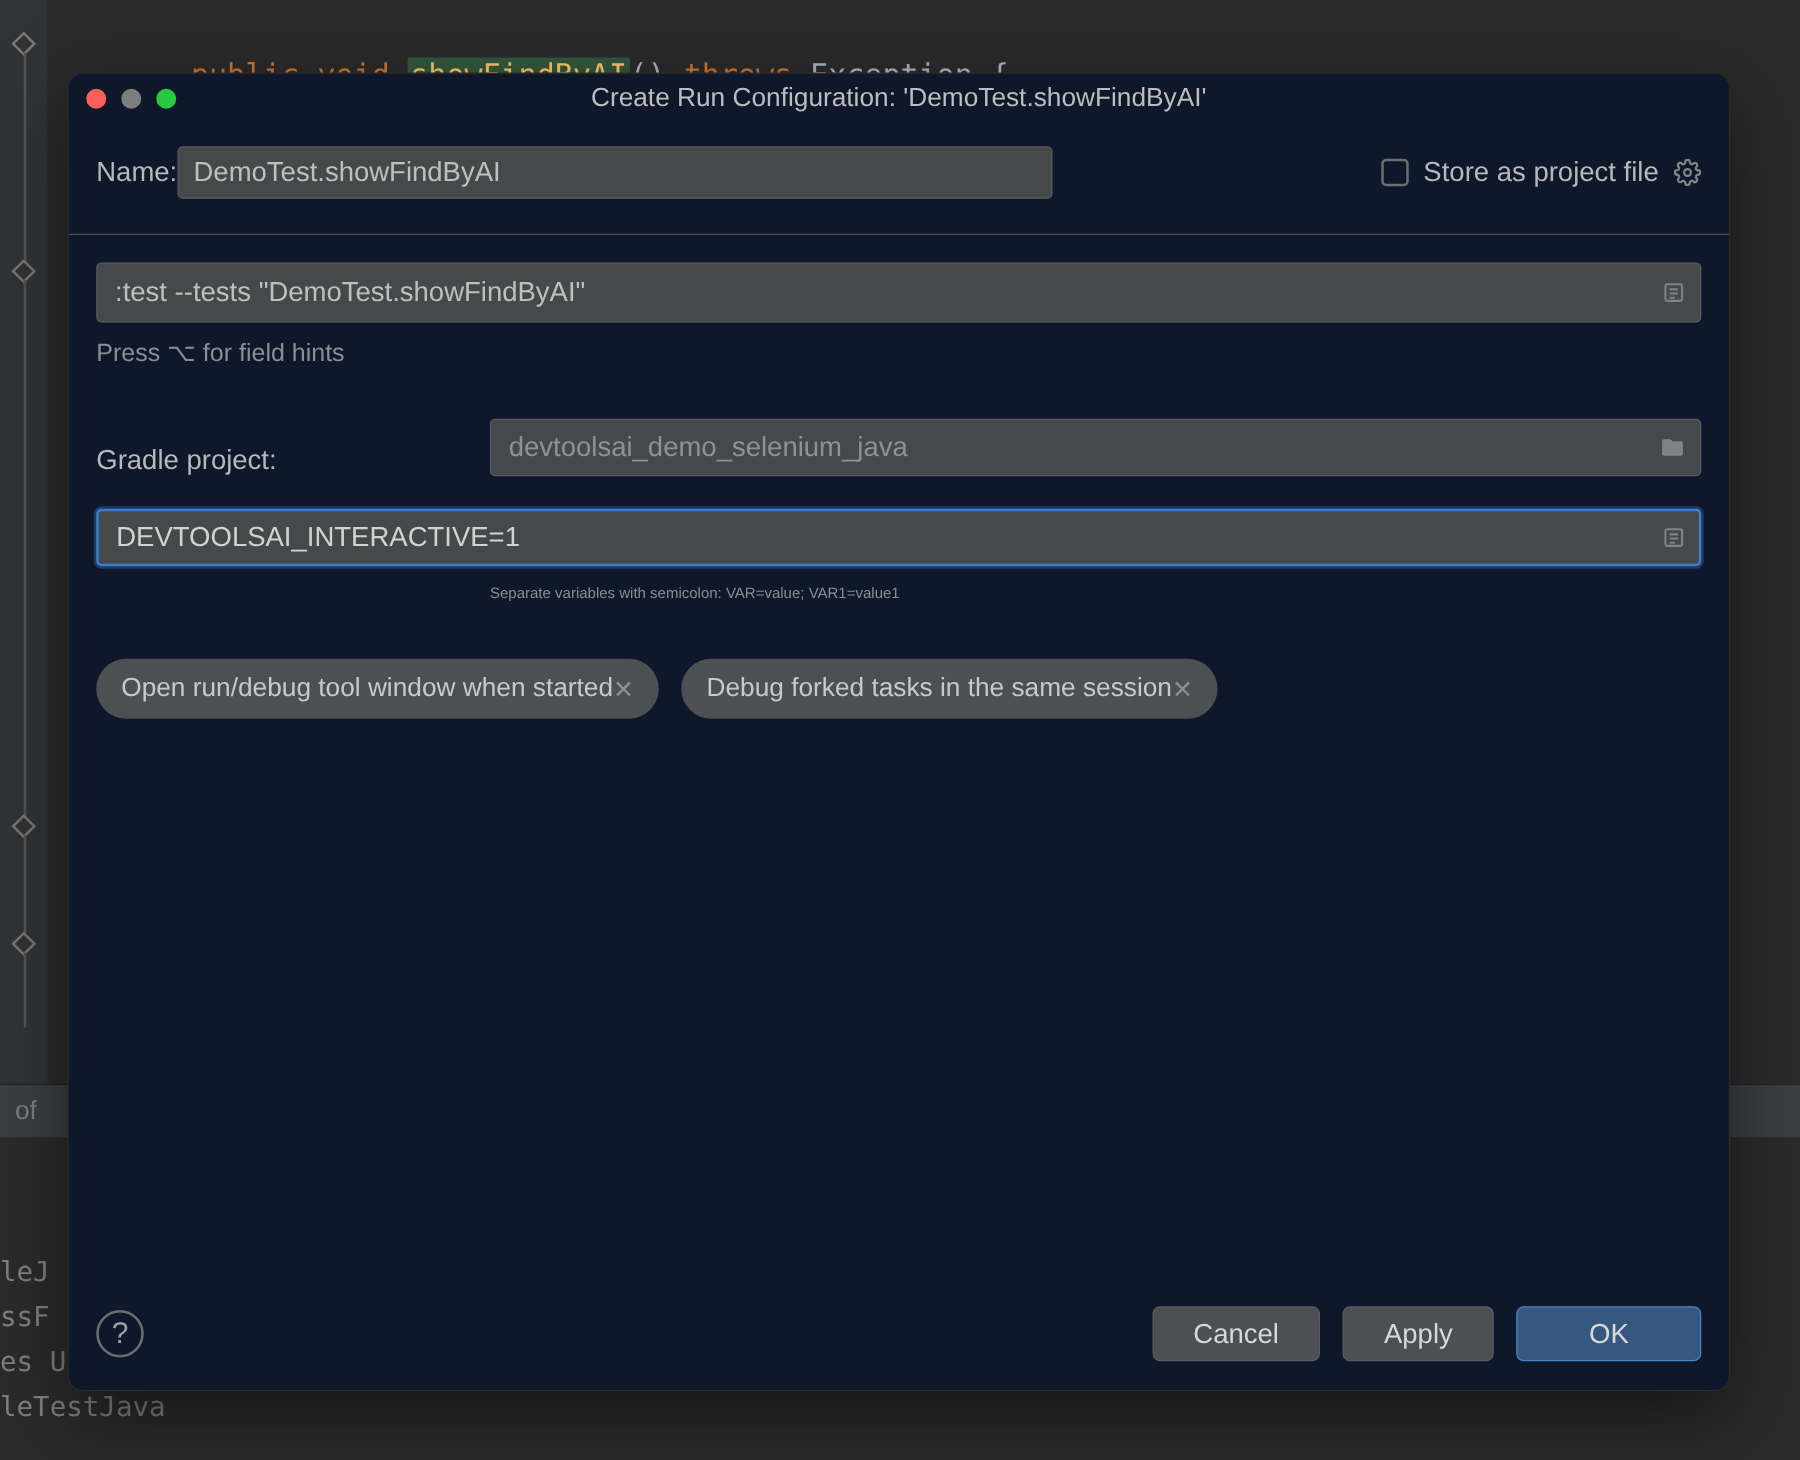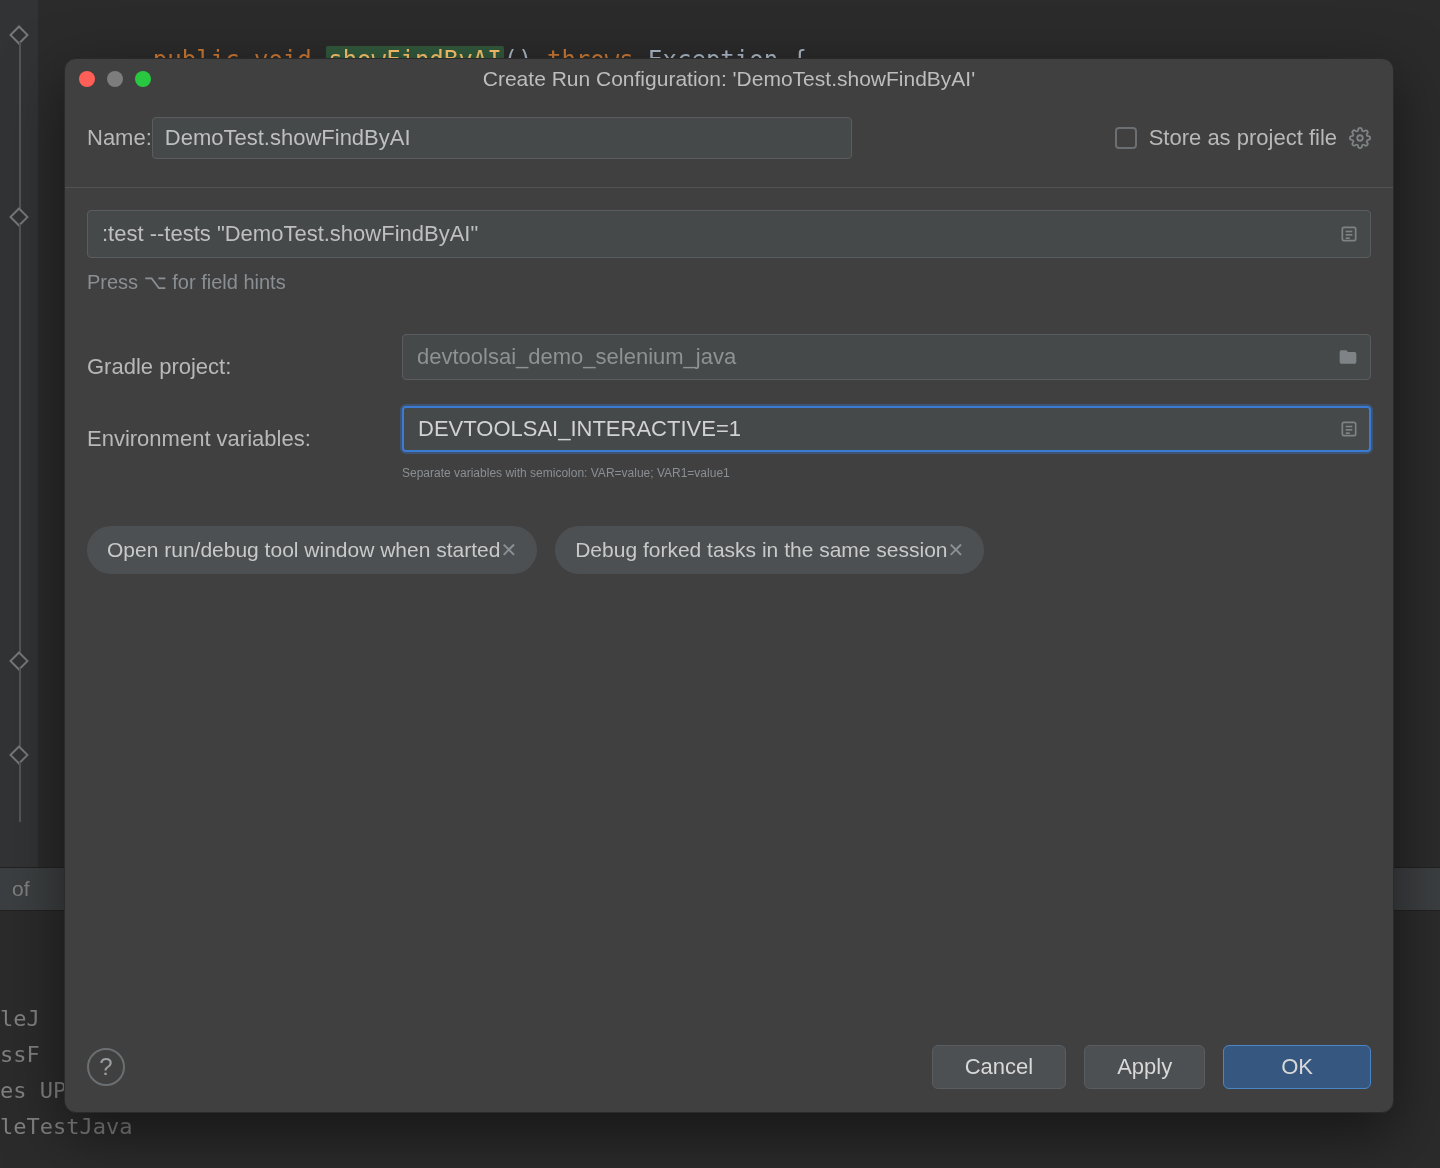--- a/index.html
+++ b/index.html
@@ -84,11 +84,11 @@
     
     .dialog {
       position: absolute;
-      left: 64px;
+      left: 54px;
       top: 58px;
       width: 1330px;
       height: 1055px;
-      background: #404040;
+      background: #0f172a;
       border: 1px solid #2a2a2a;
       border-radius: 12px;
       box-shadow: 0 20px 60px rgba(0,0,0,.5);

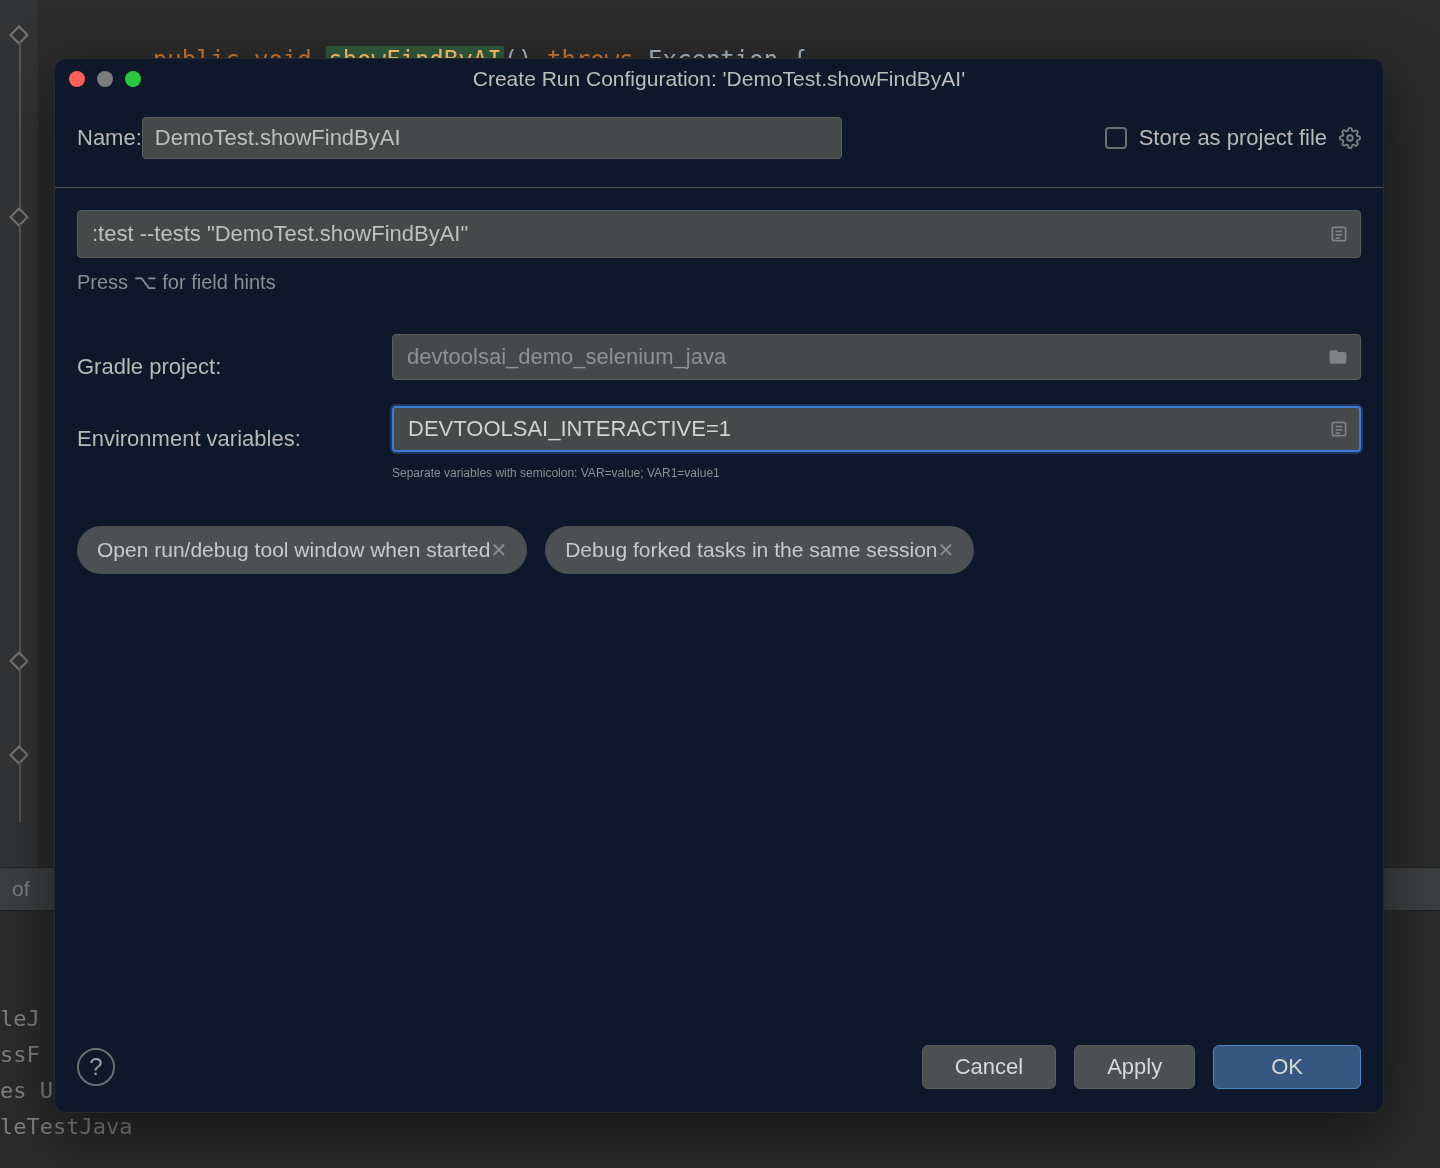--- a/index.html
+++ b/index.html
@@ -344,7 +344,6 @@
     </div>
 
     <div class="field-row" style="margin-top:26px">
-      <span class="field-label">Environment variables:</span>
       <div class="field-input-wrap">
         <input class="field-input focused" value="DEVTOOLSAI_INTERACTIVE=1" style="">
         <span class="list-icon env-suffix">

